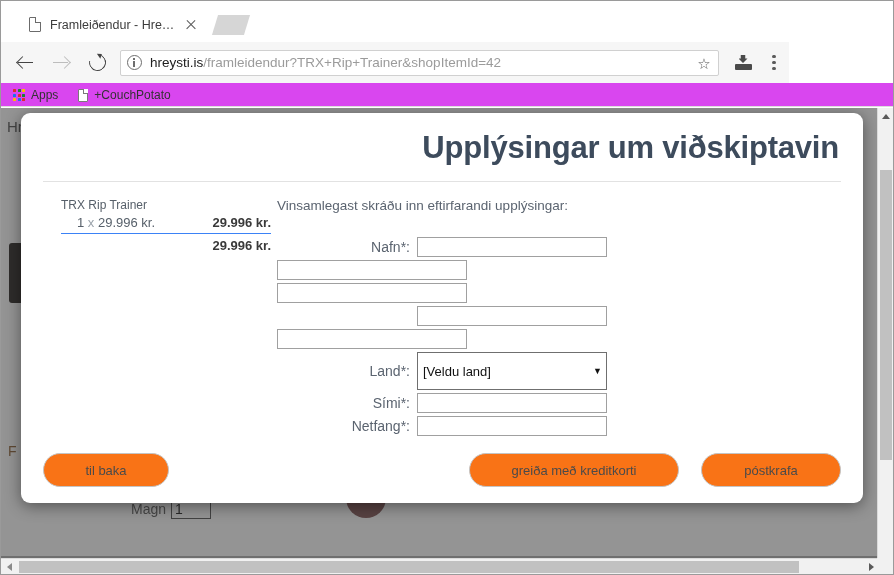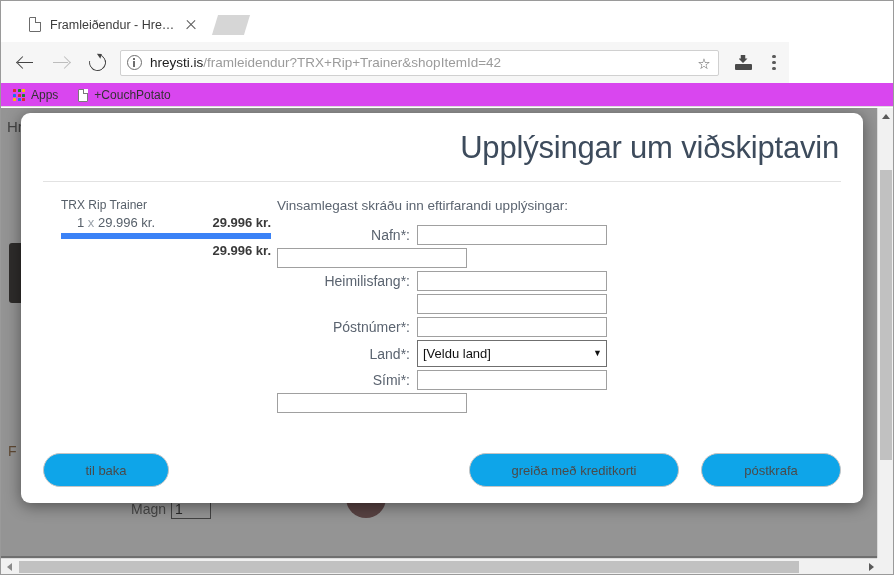--- a/index.html
+++ b/index.html
@@ -304,7 +304,7 @@
   }
   .modal-title {
     text-align: right;
-    font-size: 31px; color: #3d4b5c; font-weight: 400;
+    font-size: 31px; color: #3d4b5c; font-weight: 700;
     letter-spacing: -0.2px;
     padding-right: 2px;
     line-height: 42px;

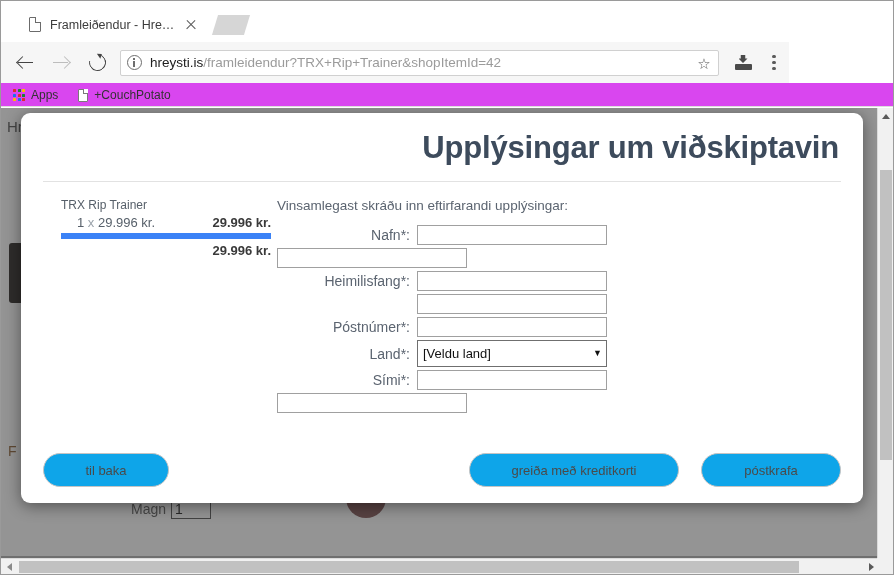--- a/index.html
+++ b/index.html
@@ -338,7 +338,7 @@
     flex: 1 1 auto; padding-left: 6px;
   }
   .form-lead {
-    font-size: 13.5px; color: #5b6470; margin-bottom: 12px;
+    font-size: 13.5px; color: #5b6470; margin-bottom: 24px;
     padding-left: 0px;
   }
   .frow {

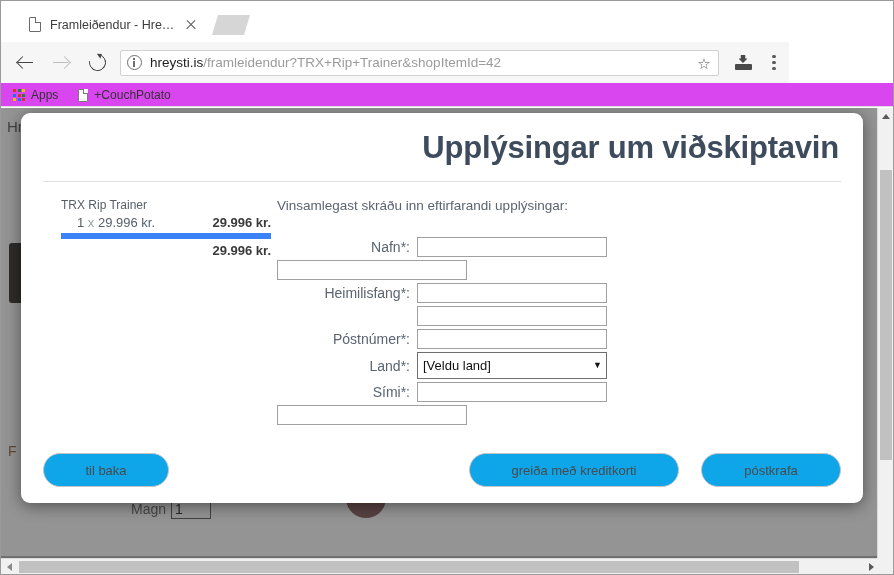--- a/index.html
+++ b/index.html
@@ -324,7 +324,7 @@
     display: flex; justify-content: space-between;
     font-size: 13px; margin-top: 3px;
     padding-bottom: 3px;
-    border-bottom: 6px solid #3b82f6;
+    border-bottom: 1px solid #3b82f6;
   }
   .sum-qty { color: #57606a; padding-left: 16px; }
   .sum-qty .x { color: #9aa2aa; }

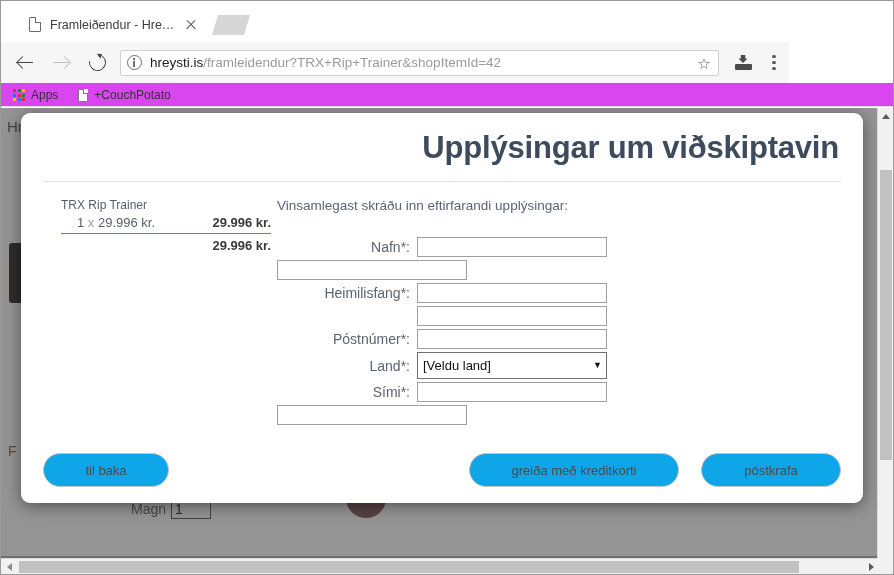--- a/index.html
+++ b/index.html
@@ -557,7 +557,6 @@
             <input class="finput" value="" style="">
           </div>
           <div class="frow">
-            <span class="flabel">Heimilisfang*:</span>
             <input class="finput" value="" style="">
           </div>
           <div class="frow">

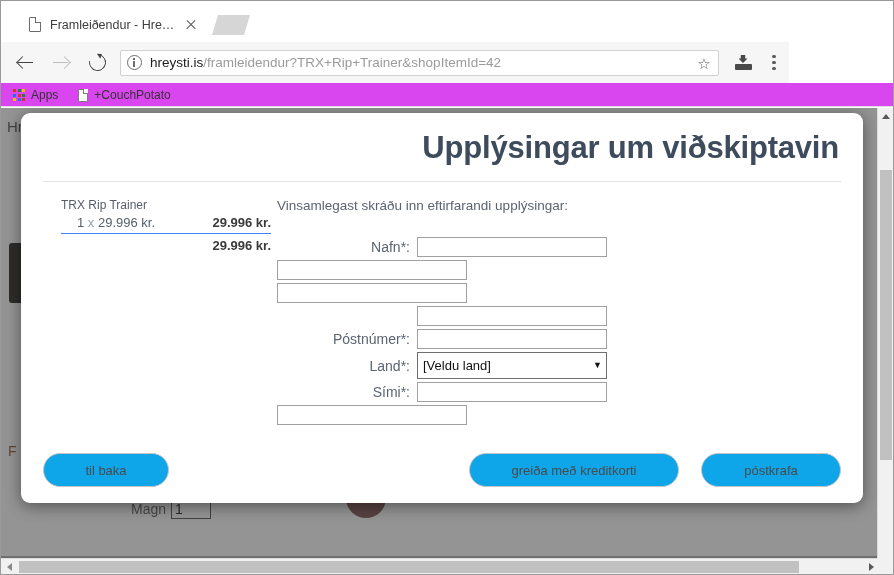--- a/index.html
+++ b/index.html
@@ -564,7 +564,6 @@
             <input class="finput" value="" style="">
           </div>
           <div class="frow">
-            <span class="flabel">Póstnúmer*:</span>
             <input class="finput" value="" style="">
           </div>
           <div class="frow">

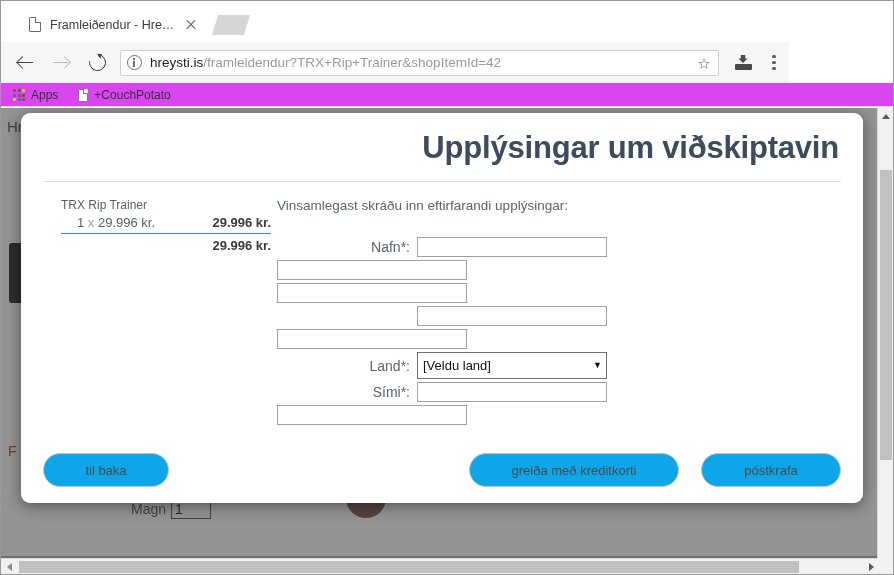--- a/index.html
+++ b/index.html
@@ -357,7 +357,7 @@
     color: #111;
   }
   .fselect {
-    width: 190px; height: 27px;
+    width: 190px; height: 38px;
     border: 1px solid #6f6f6f; background: #fff;
     font-size: 13px; color: #111;
     font-family: "Liberation Sans", sans-serif;

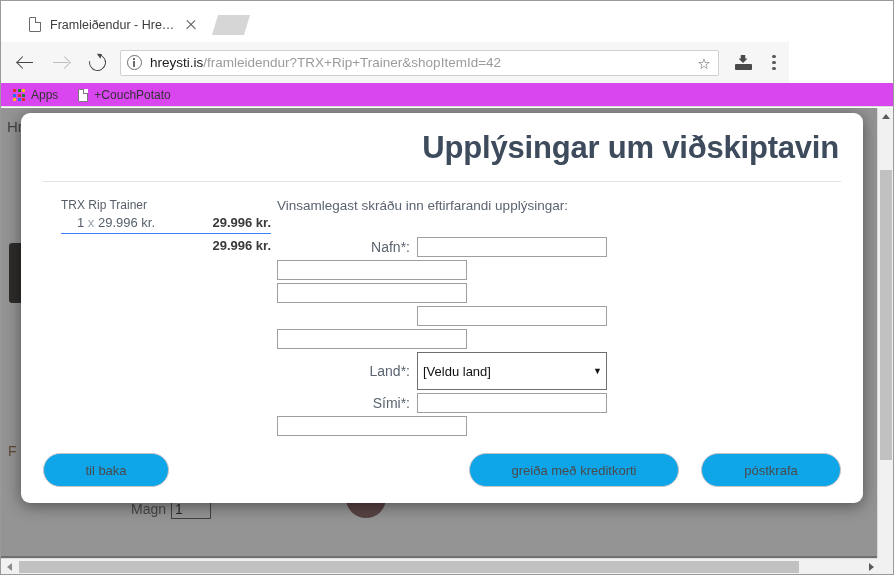--- a/index.html
+++ b/index.html
@@ -578,6 +578,7 @@
             <input class="finput" value="" style="">
           </div>
           <div class="frow">
+            <span class="flabel">Netfang*:</span>
             <input class="finput" value="" style="">
           </div>
         </div>

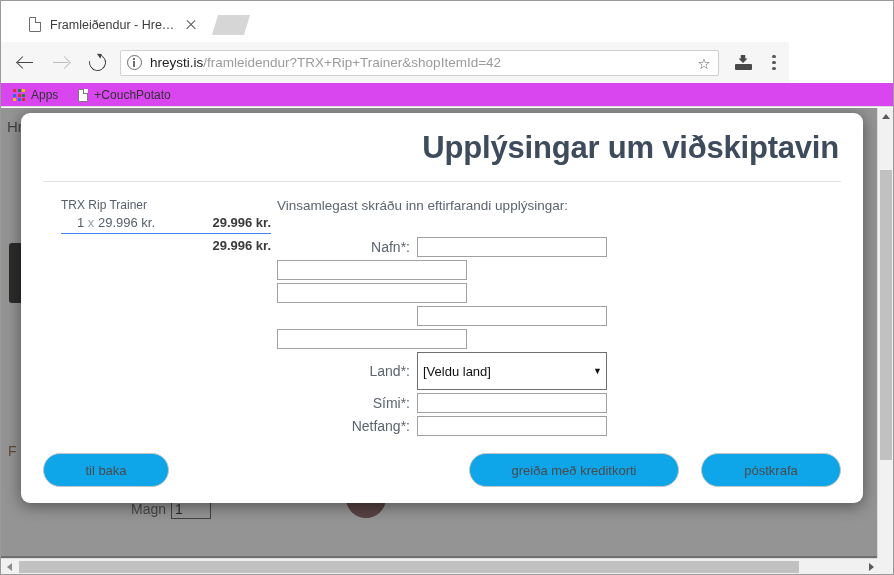--- a/index.html
+++ b/index.html
@@ -373,7 +373,7 @@
   .btn {
     height: 34px;
     border: 1px solid #c4c4c4; border-radius: 17px;
-    background: #0ea5e9; color: #4a4a4a;
+    background: #f97316; color: #4a4a4a;
     font-size: 13px;
     font-family: "Liberation Sans", sans-serif;
     display: flex; align-items: center; justify-content: center;

